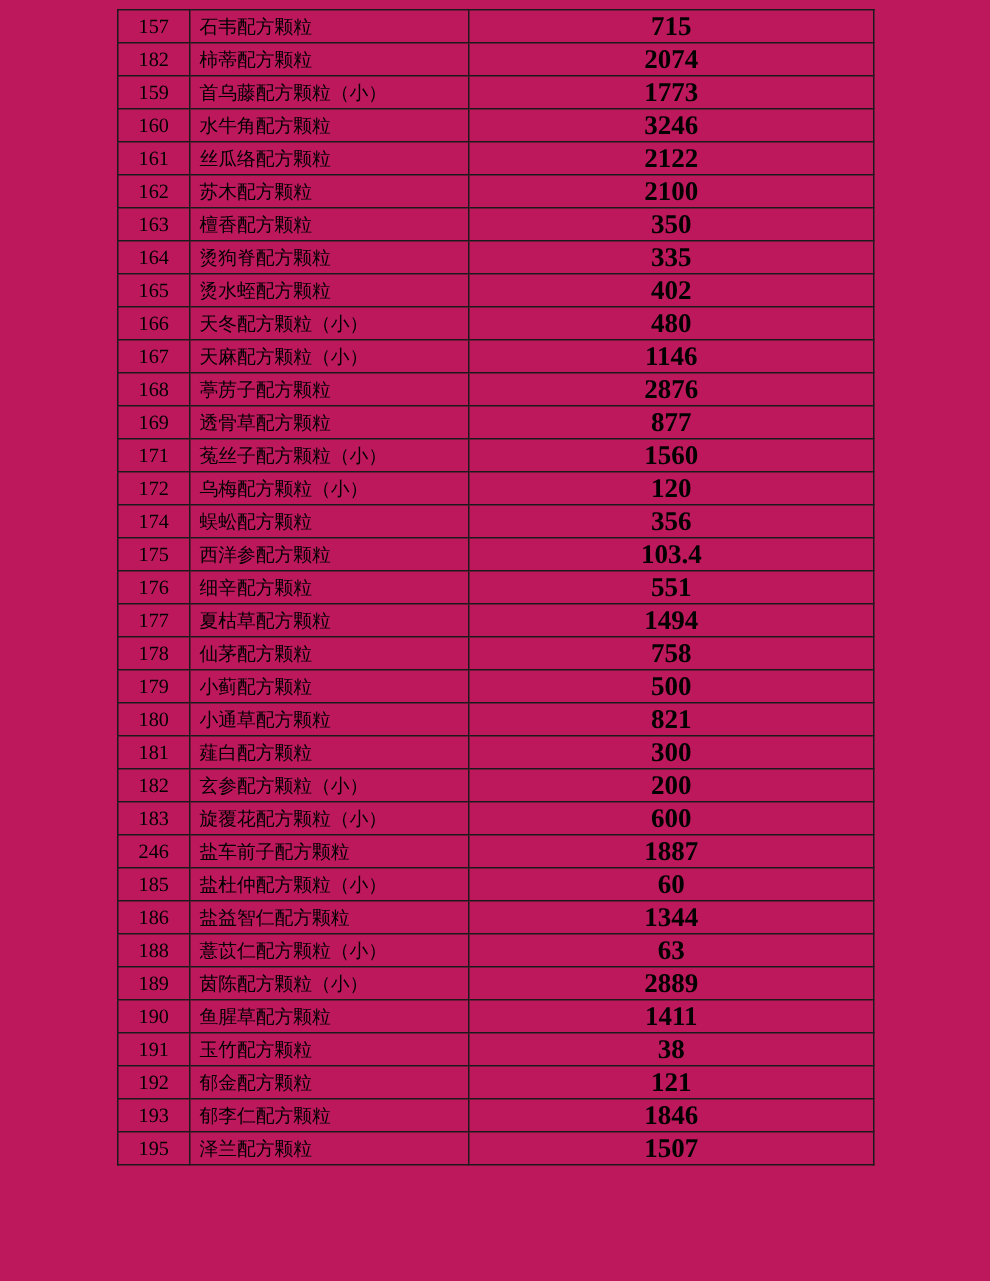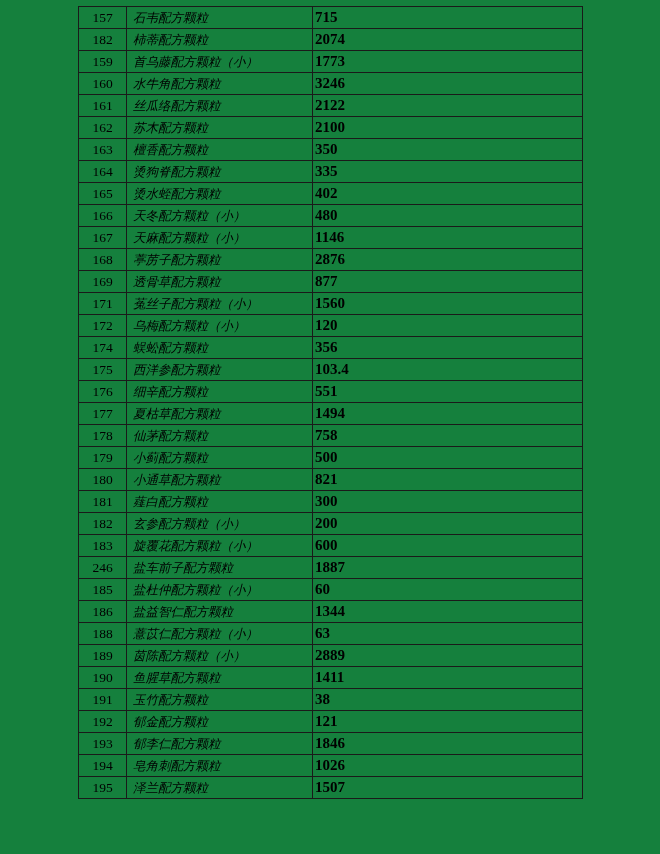--- a/index.html
+++ b/index.html
@@ -18,7 +18,7 @@
     position: relative;
     width: 660px;
     height: 854px;
-    background: #15803d;
+    background: #be185d;
   }
   .doc-table {
     position: absolute;

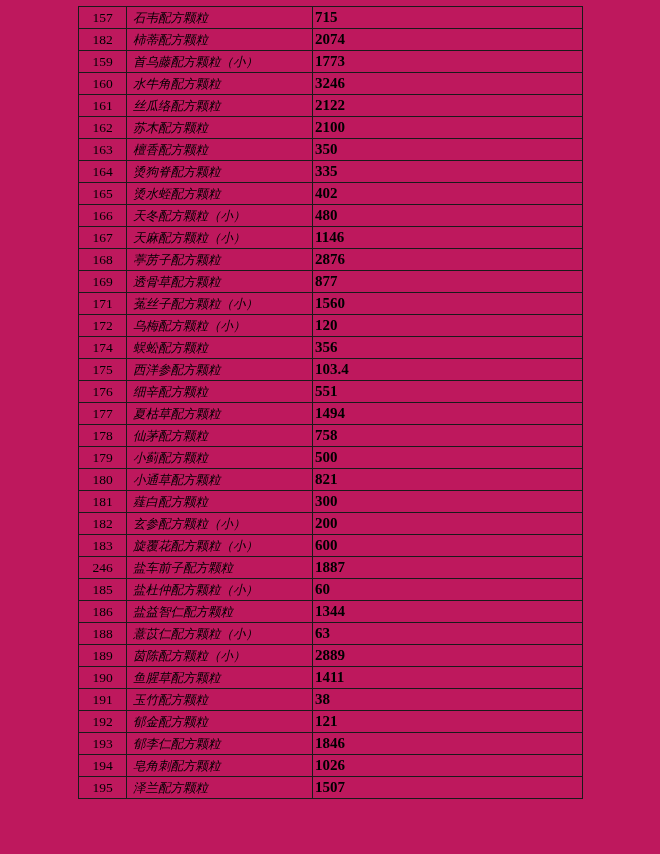--- a/index.html
+++ b/index.html
@@ -52,7 +52,6 @@
     padding-left: 6px;
     font-family: "DejaVu Sans", "Liberation Sans", sans-serif;
     font-size: 12.5px;
-    font-style: italic;
   }
   .doc-table td.val {
     font-family: "Liberation Serif", "DejaVu Serif", serif;

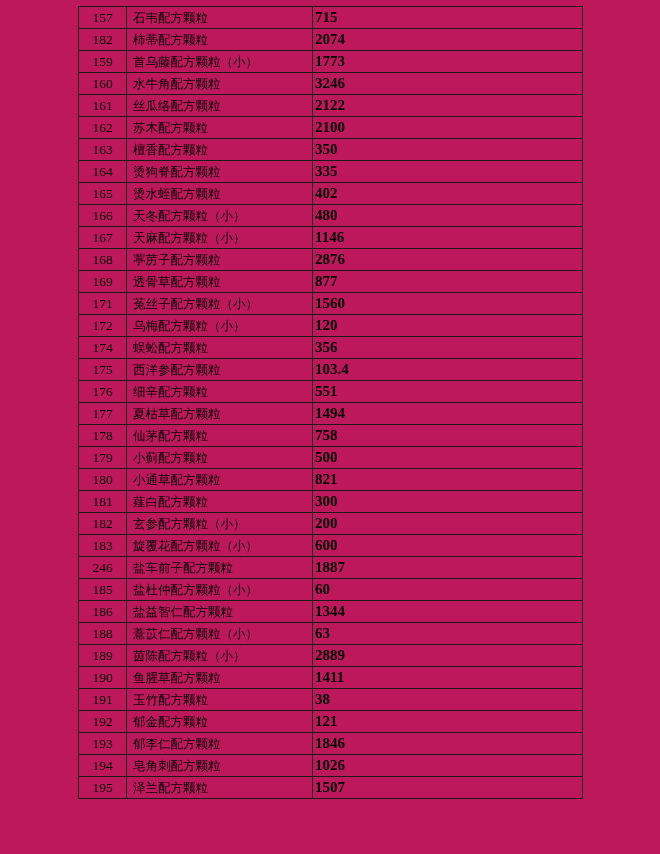--- a/index.html
+++ b/index.html
@@ -54,8 +54,9 @@
     font-size: 12.5px;
   }
   .doc-table td.val {
+    text-align: center;
     font-family: "Liberation Serif", "DejaVu Serif", serif;
-    font-size: 15px;
+    font-size: 18px;
     font-weight: bold;
   }
 </style>

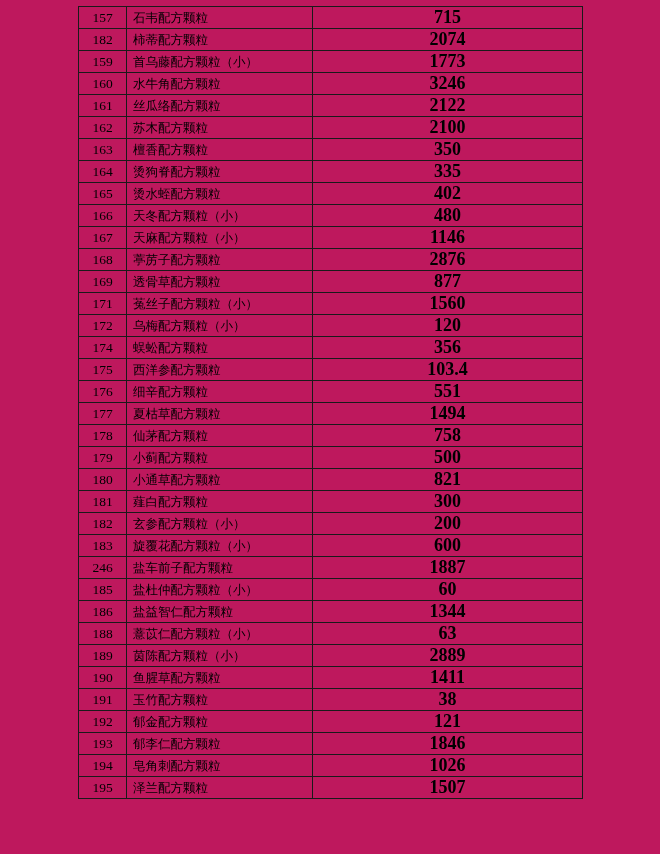--- a/index.html
+++ b/index.html
@@ -242,11 +242,6 @@
           <td class="val">1846</td>
         </tr>
         <tr>
-          <td class="num">194</td>
-          <td class="name">皂角刺配方颗粒</td>
-          <td class="val">1026</td>
-        </tr>
-        <tr>
           <td class="num">195</td>
           <td class="name">泽兰配方颗粒</td>
           <td class="val">1507</td>

